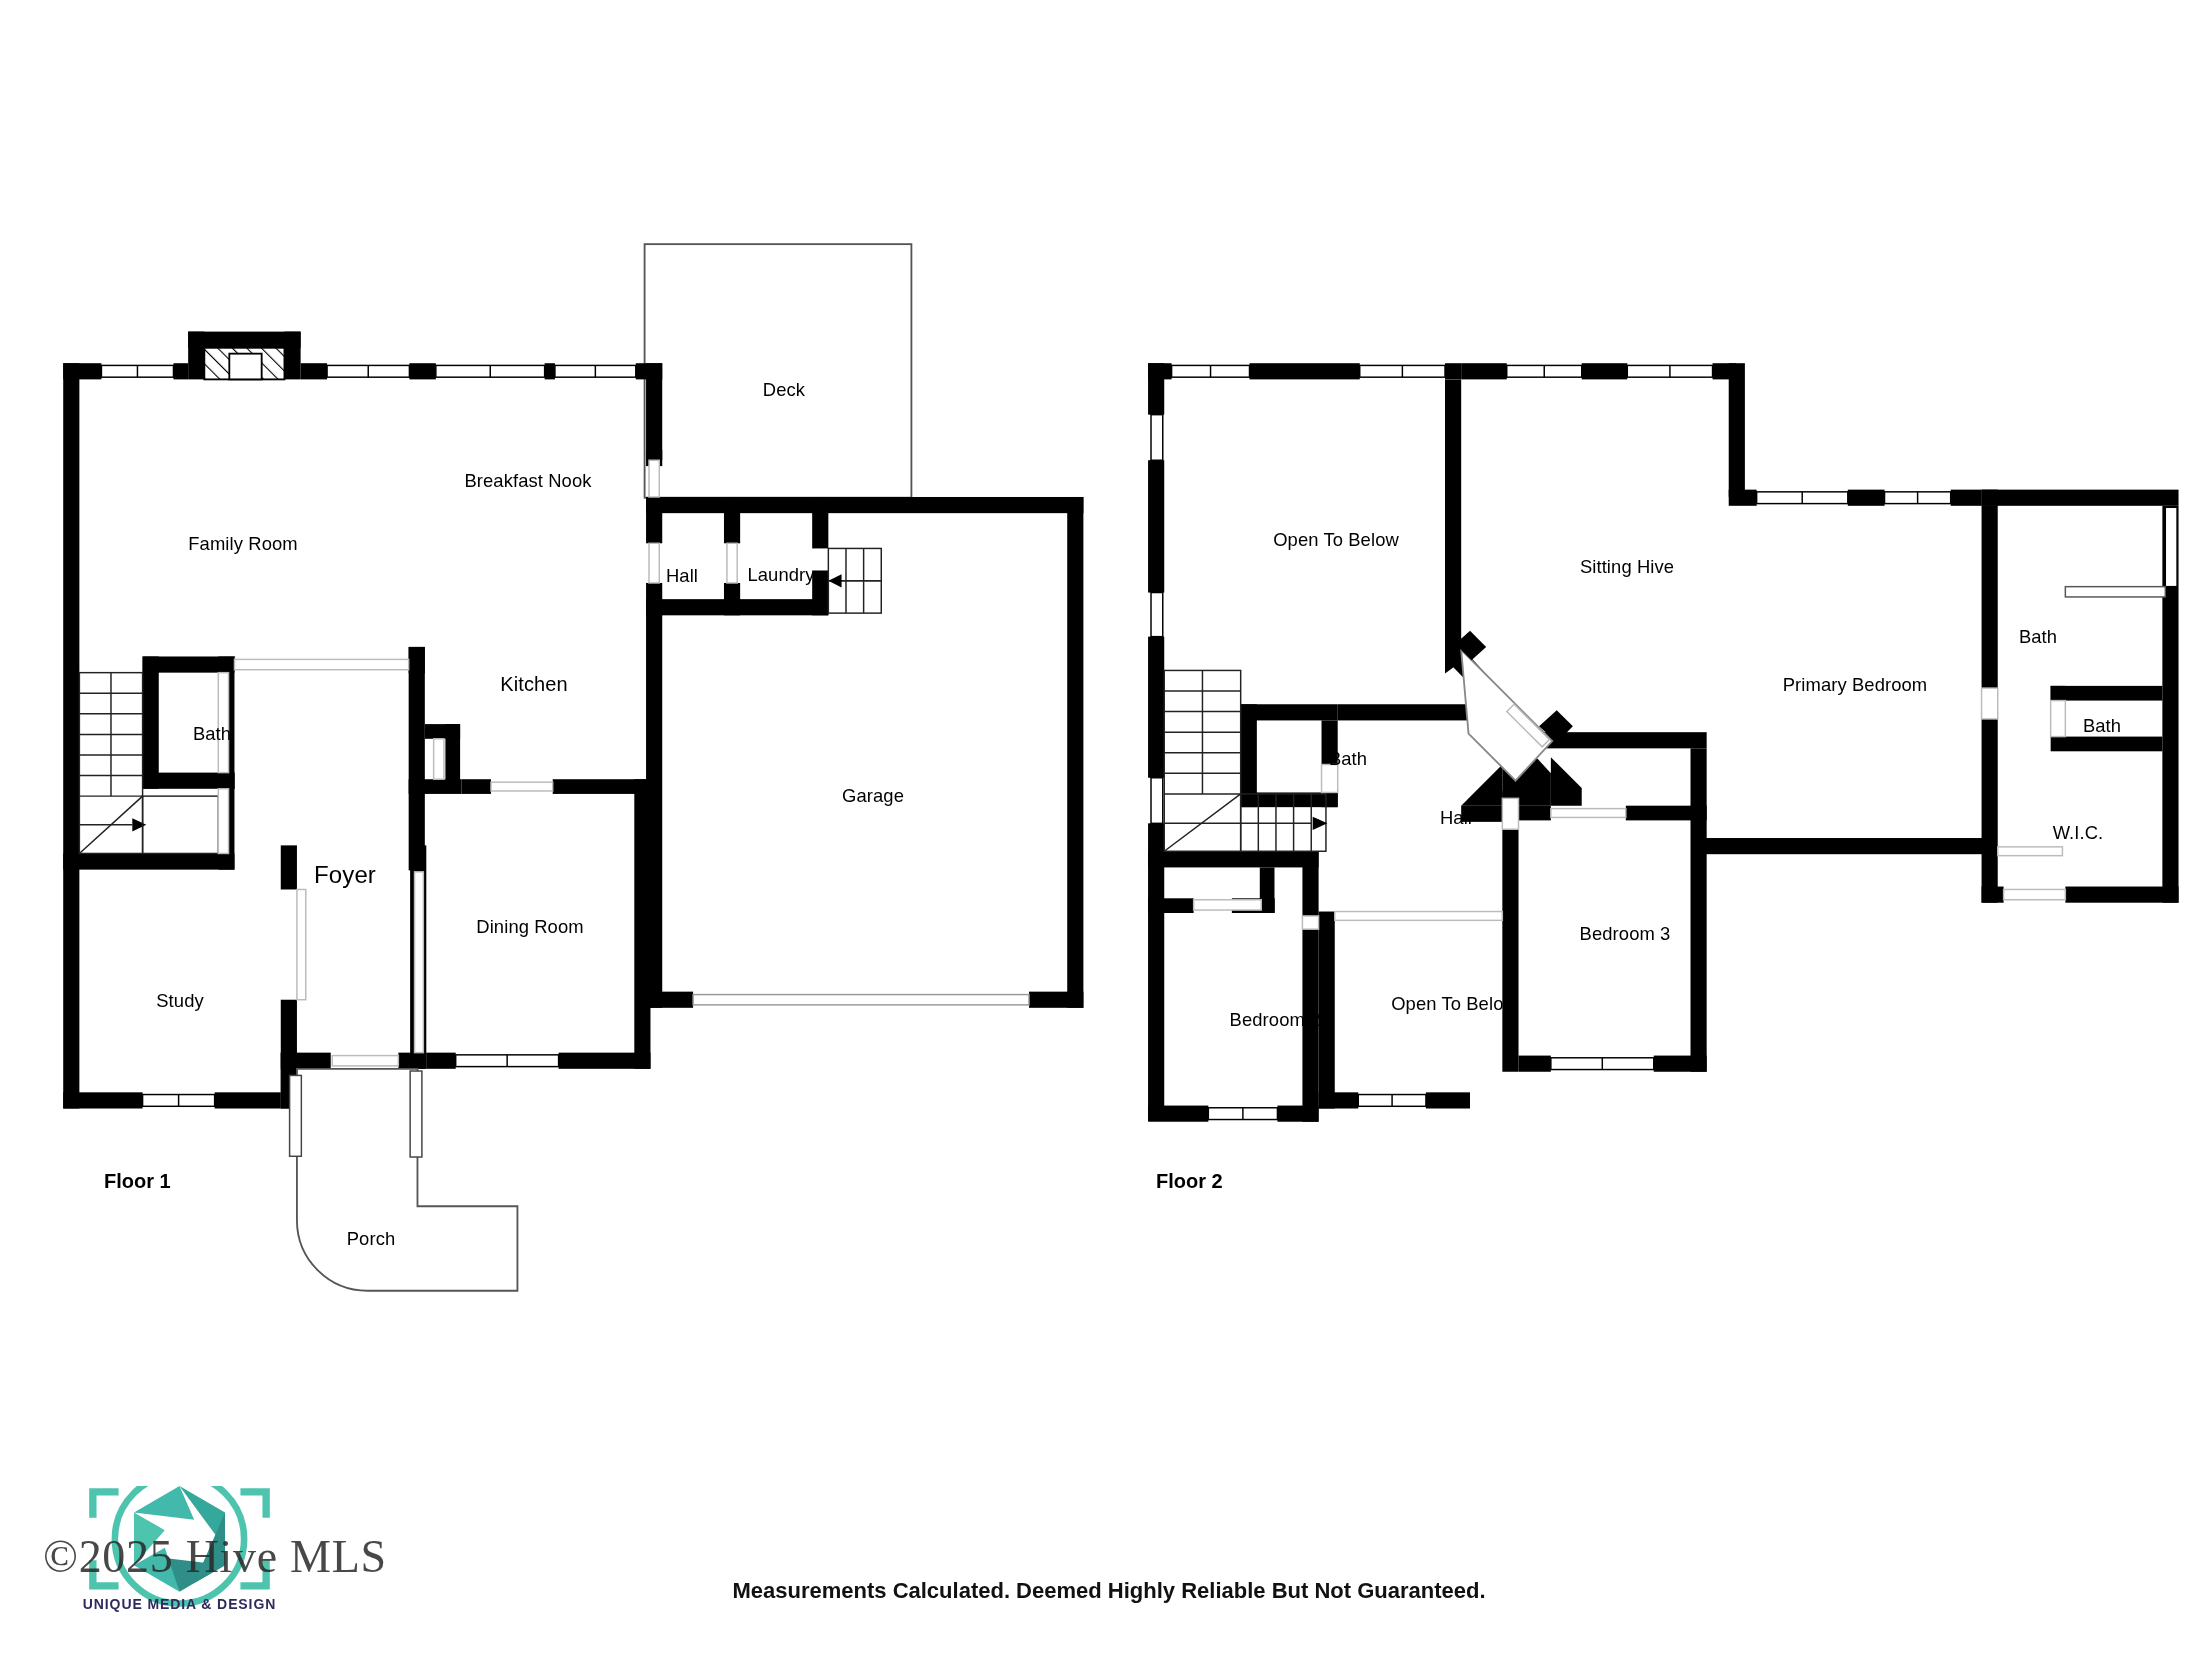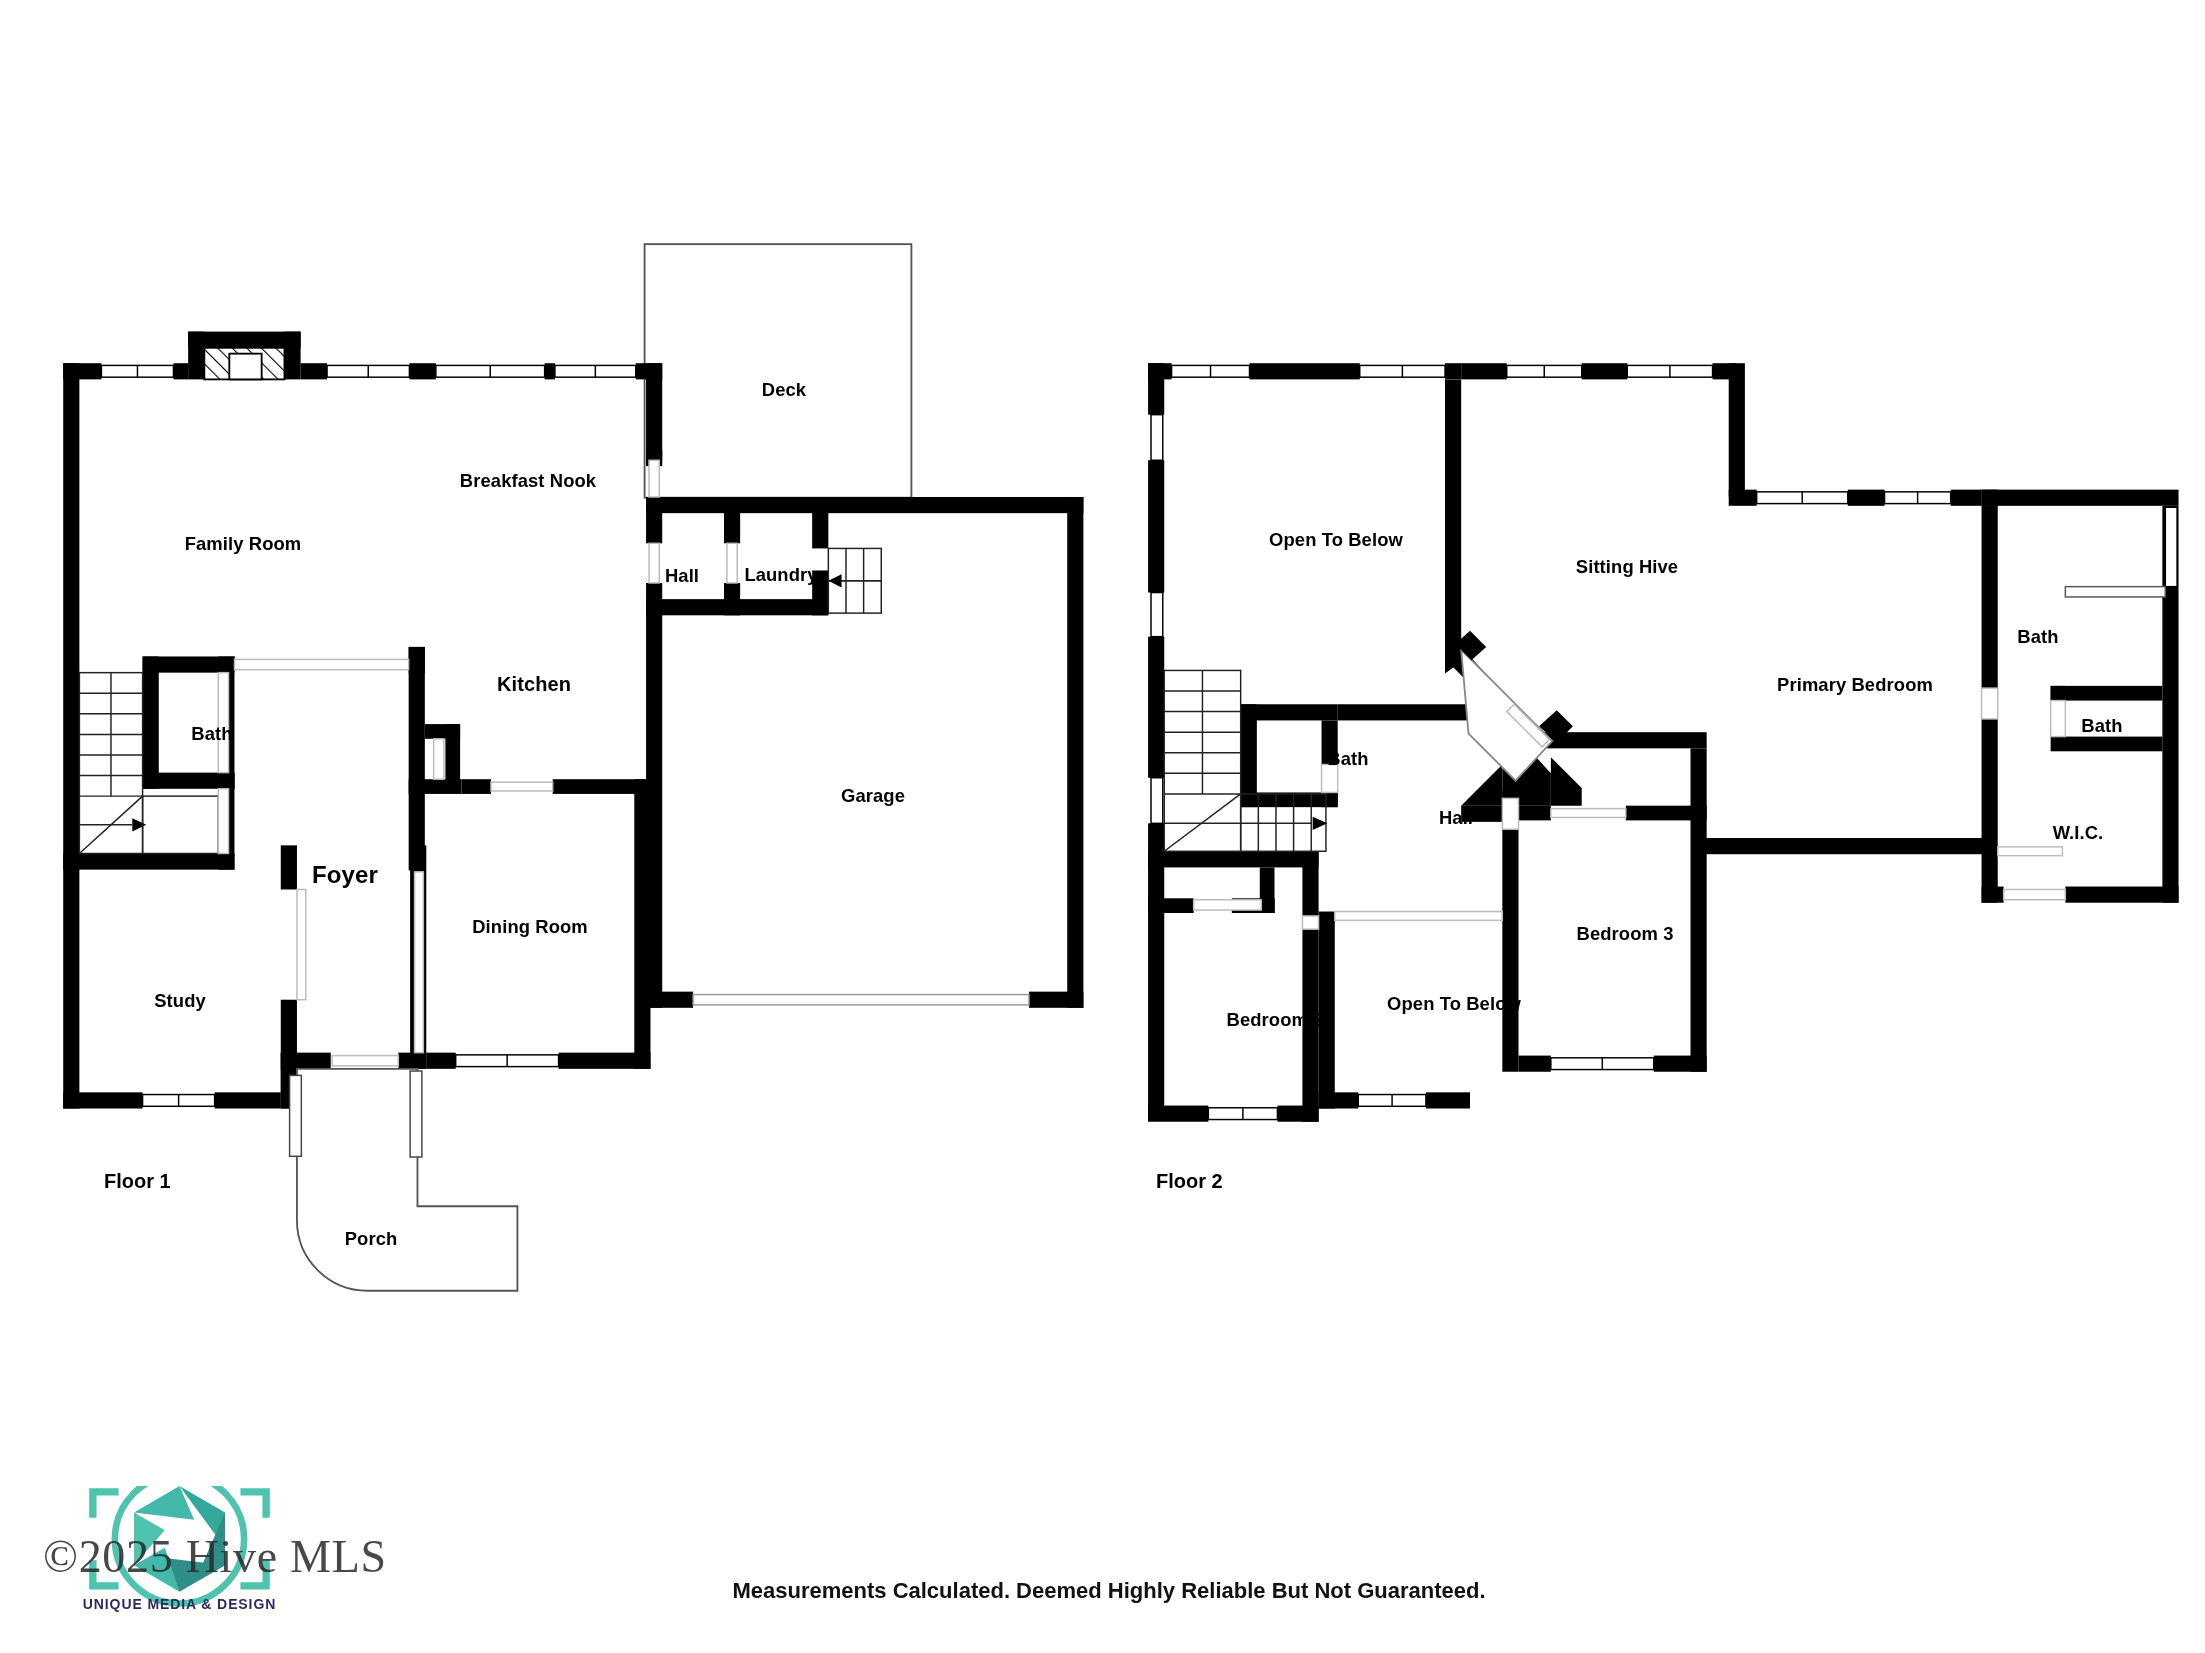--- a/index.html
+++ b/index.html
@@ -8,7 +8,7 @@
   .room-label{
     position:absolute;
     font-family:"Liberation Sans",sans-serif;
-    font-weight:bold;
+    font-weight:normal;
     color:#000;
     white-space:nowrap;
     transform:translate(-50%,-50%);

